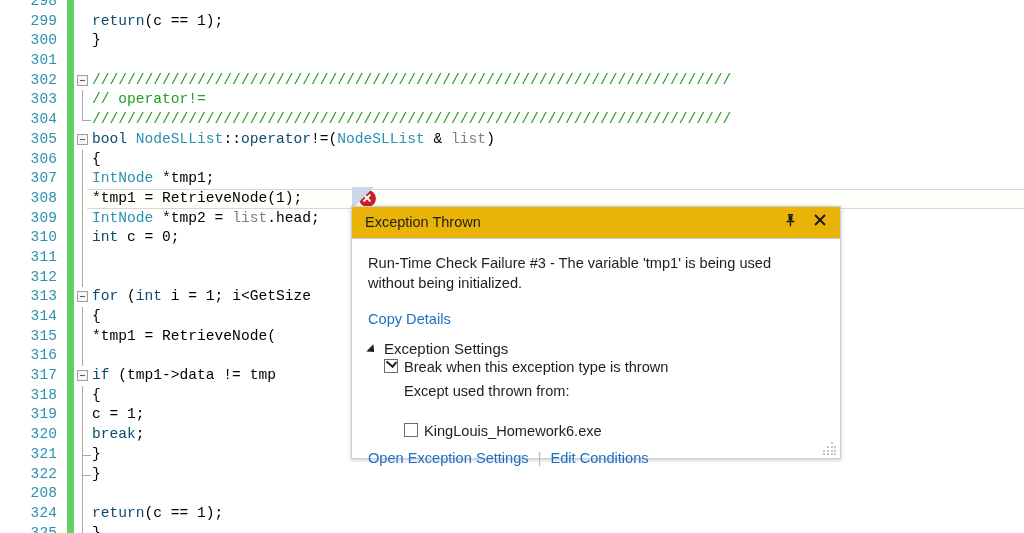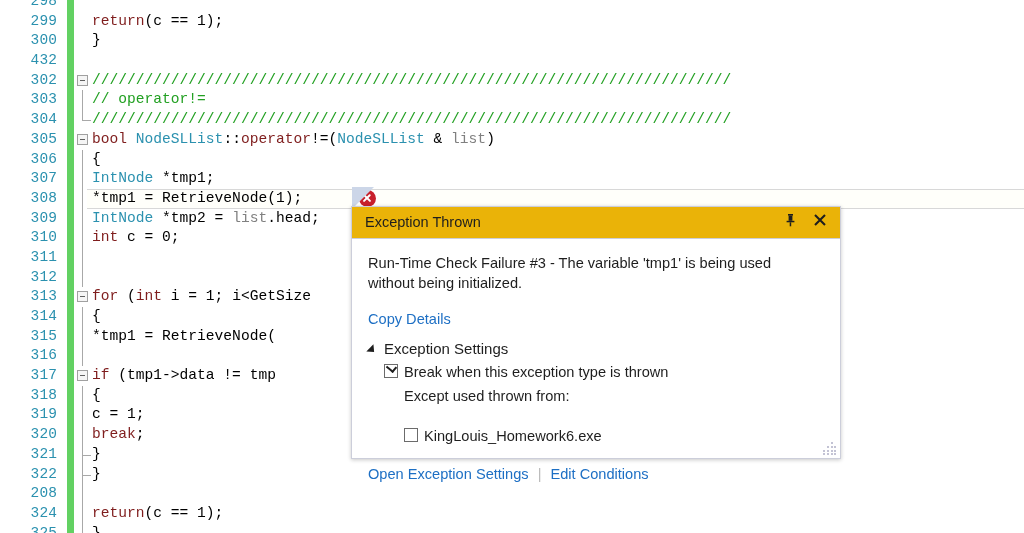--- a/index.html
+++ b/index.html
@@ -104,7 +104,7 @@
   }
 
   
-  .k  { color: #7f1d1d; }      
+  .k  { color: #0c4a6e; }      
   .t  { color: #2b91af; }      
   .c  { color: #22a022; }      
   .gr { color: #808080; }      

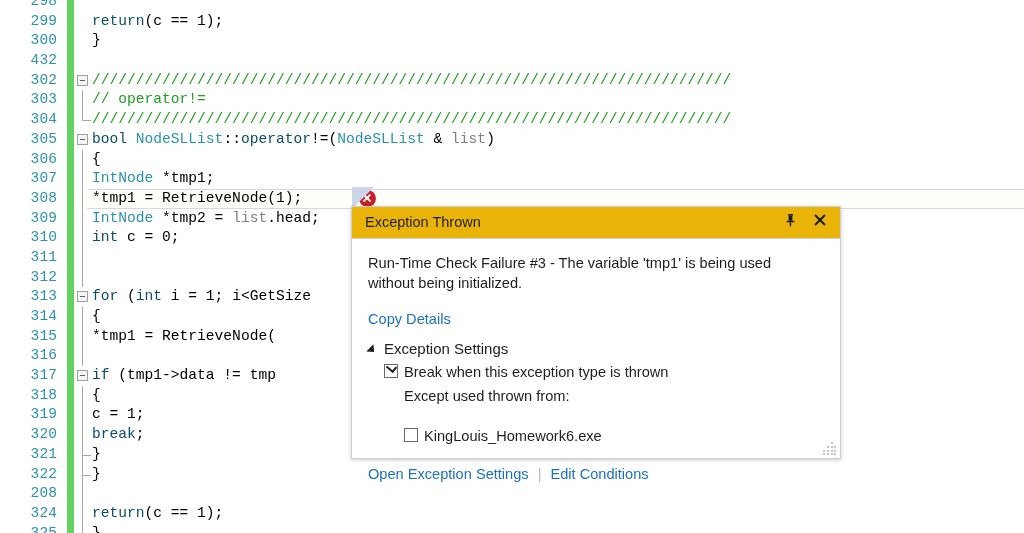--- a/index.html
+++ b/index.html
@@ -297,7 +297,7 @@
           <div class="codetext"><span class="p">    }</span></div>
         </div>
         <div class="row">
-          <div class="lineno">432</div>
+          <div class="lineno">301</div>
           <div class="changebar"></div>
           <div class="foldmargin"></div>
           <div class="codetext"></div>

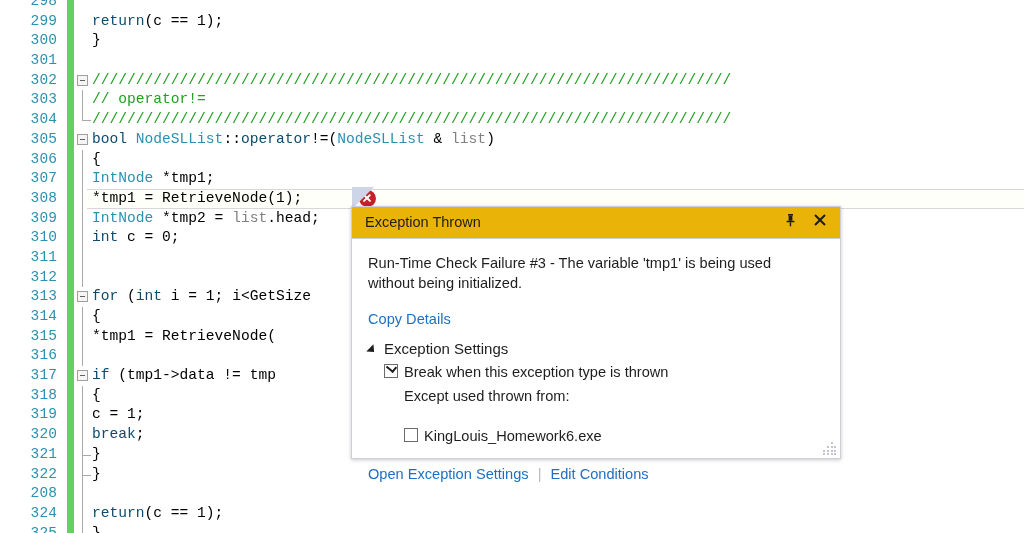--- a/index.html
+++ b/index.html
@@ -223,7 +223,6 @@
 
   .cb-row {
     position: relative;
-    margin-top: 5px;
     padding-left: 36px;
     font-size: 14.6px;
     color: #1e1e1e;

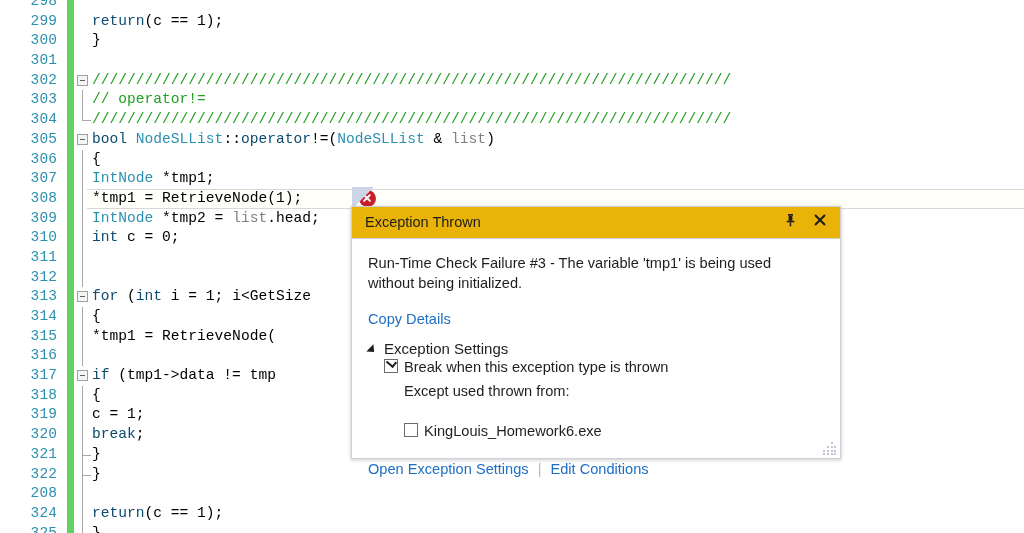--- a/index.html
+++ b/index.html
@@ -250,7 +250,7 @@
   }
 
   .links-row {
-    margin-top: 20px;
+    margin-top: 9px;
     font-size: 14.6px;
     display: flex;
     align-items: center;

